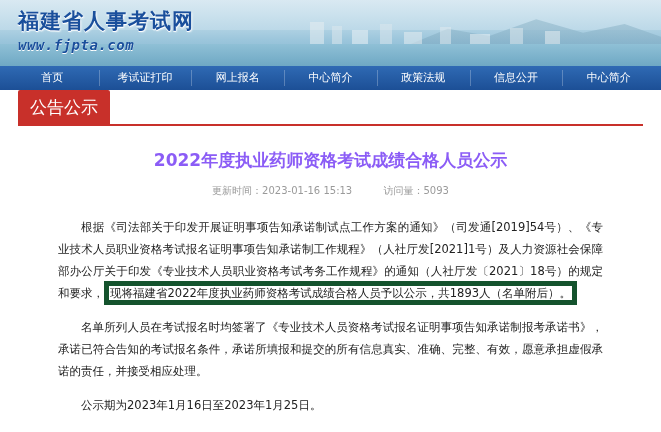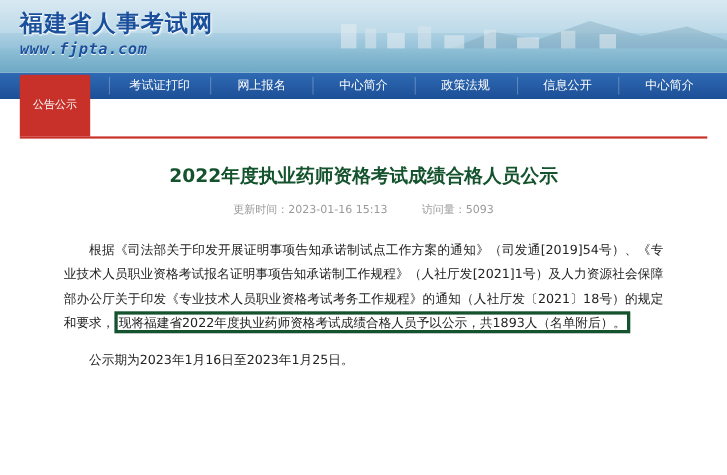--- a/index.html
+++ b/index.html
@@ -152,9 +152,9 @@
     bottom: 0;
     background: #c8302a;
     color: #fff;
-    font-size: 10px;
-    font-family: "DejaVu Sans", "Liberation Sans", sans-serif;
-    padding: 21px 12px;
+    font-size: 17px;
+    font-family: "DejaVu Sans", "Liberation Sans", sans-serif;
+    padding: 10px 12px;
     border-radius: 2px 2px 0 0;
     line-height: 14px;
   }

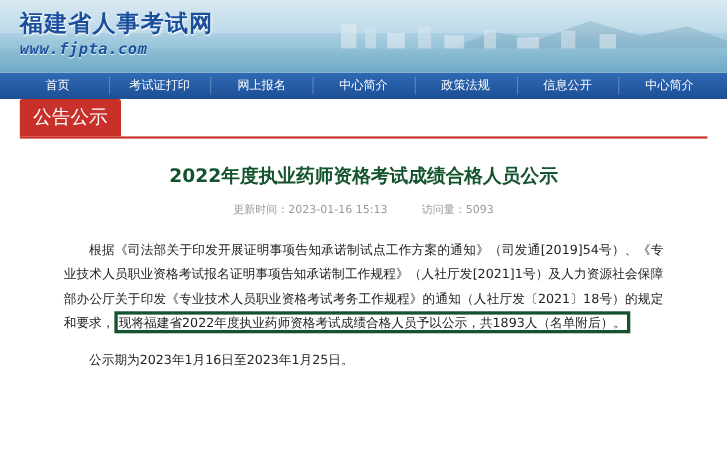--- a/index.html
+++ b/index.html
@@ -164,7 +164,7 @@
     font-family: "DejaVu Sans", "Liberation Sans", sans-serif;
     font-size: 17px;
     font-weight: bold;
-    color: #14532d;
+    color: #8b5cf6;
     margin: 22px 0 0 0;
     line-height: 24px;
   }

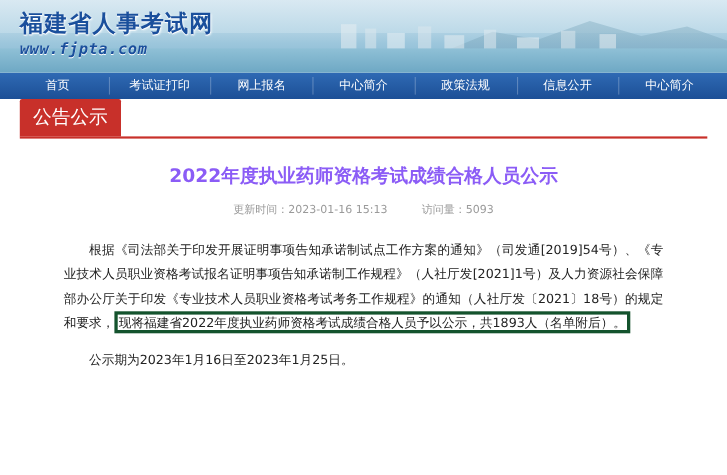--- a/index.html
+++ b/index.html
@@ -191,7 +191,7 @@
   }
 
   .hl-box {
-    border: 3px solid #14532d;
+    border: 5px solid #14532d;
     padding: 0 1px;
     box-decoration-break: clone;
     -webkit-box-decoration-break: clone;

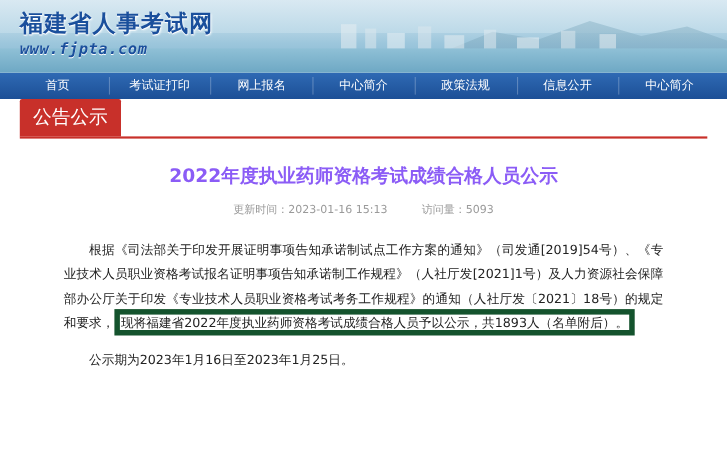--- a/index.html
+++ b/index.html
@@ -239,6 +239,7 @@
 
     <div class="doc-body">
       <p><span>根据《司法部关于印发开展证明事项告知承诺制试点工作方案的通知》（司发通[2019]54号）、《专业技术人员职业资格考试报名证明事项告知承诺制工作规程》（人社厅发[2021]1号）及人力资源社会保障部办公厅关于印发《专业技术人员职业资格考试考务工作规程》的通知（人社厅发〔2021〕18号）的规定和要求，</span><span class="hl-box">现将福建省2022年度执业药师资格考试成绩合格人员予以公示，共1893人（名单附后）。</span></p>
+      <p>名单所列人员在考试报名时均签署了《专业技术人员资格考试报名证明事项告知承诺制报考承诺书》，承诺已符合告知的考试报名条件，承诺所填报和提交的所有信息真实、准确、完整、有效，愿意承担虚假承诺的责任，并接受相应处理。</p>
       <p>公示期为2023年1月16日至2023年1月25日。</p>
 
     </div>

